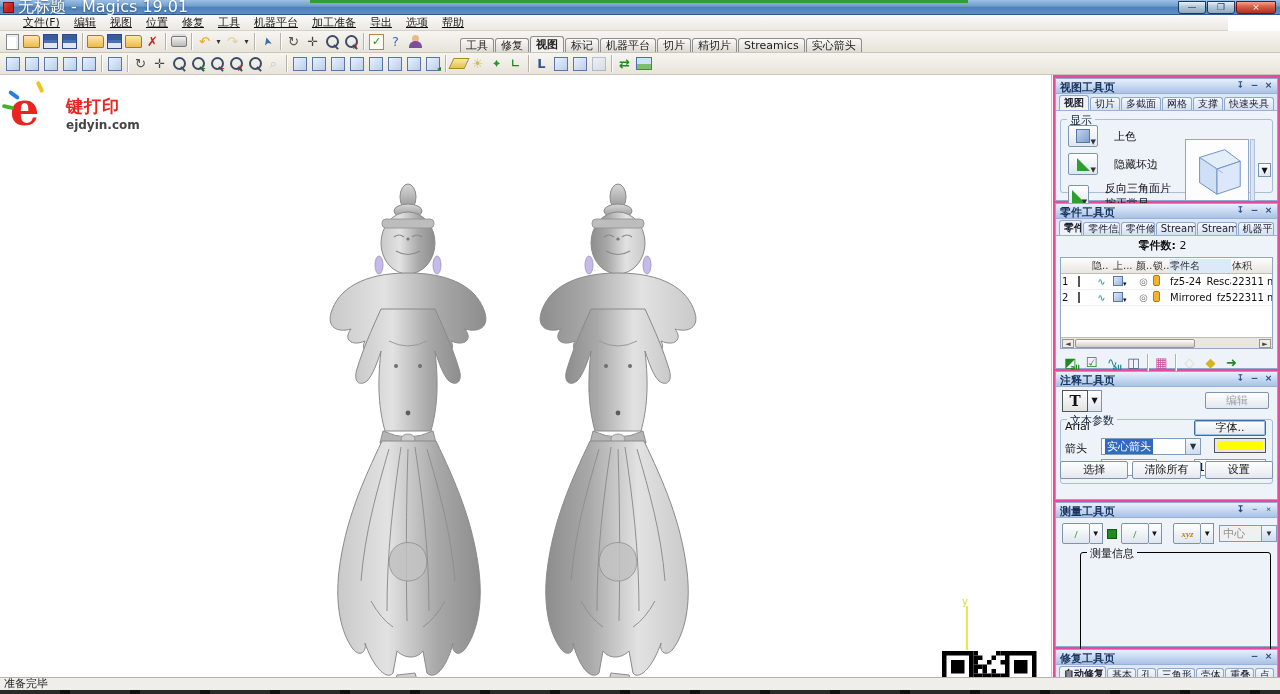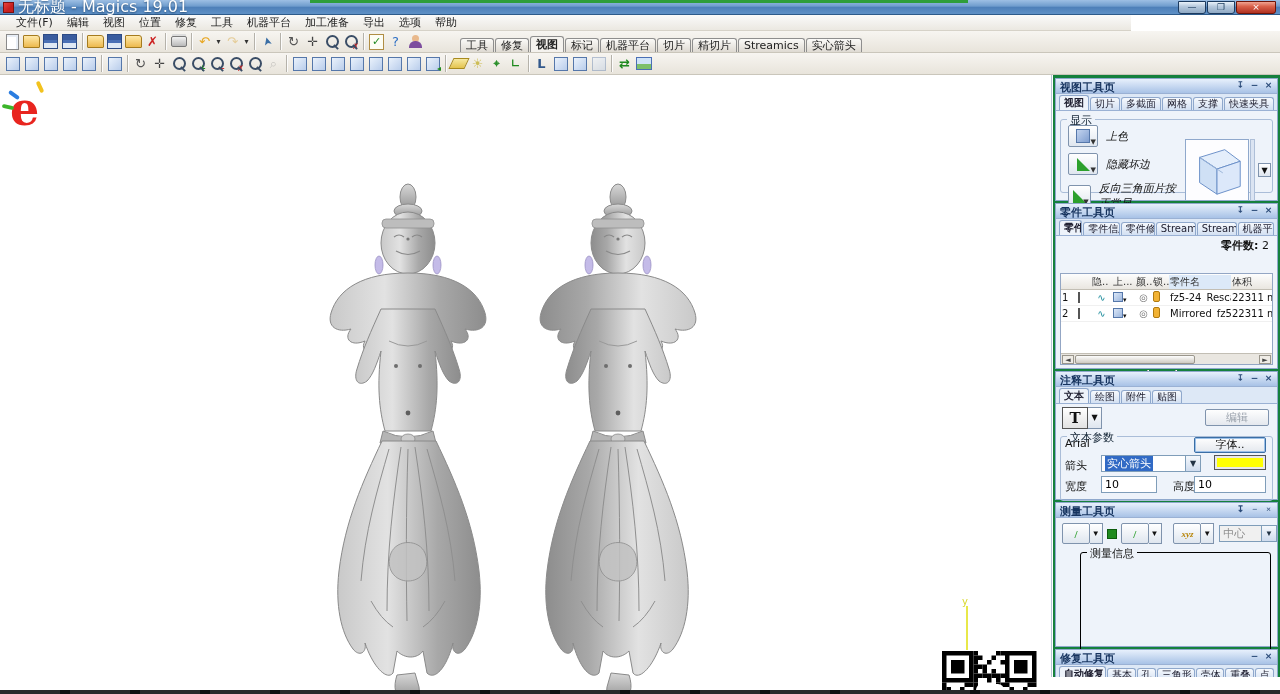--- a/index.html
+++ b/index.html
@@ -19,7 +19,7 @@
   .wbtn.close { width:40px; background:linear-gradient(#f0a492,#d9614a 40%,#b03121); color:#fff; border-color:#6e1408; }
 
   
-  #menubar { position:absolute; left:0; top:15px; width:1131px; height:16px; background:linear-gradient(#fafafa,#ebe8e1); border-bottom:1px solid #d6d2c8; display:flex; align-items:center; padding-left:9px; }
+  #menubar { position:absolute; left:0; top:15px; width:1228px; height:16px; background:linear-gradient(#fafafa,#ebe8e1); border-bottom:1px solid #d6d2c8; display:flex; align-items:center; padding-left:16px;text-decoration:underline; }
   .menuitem { padding:1px 7px; color:#222; }
 
   

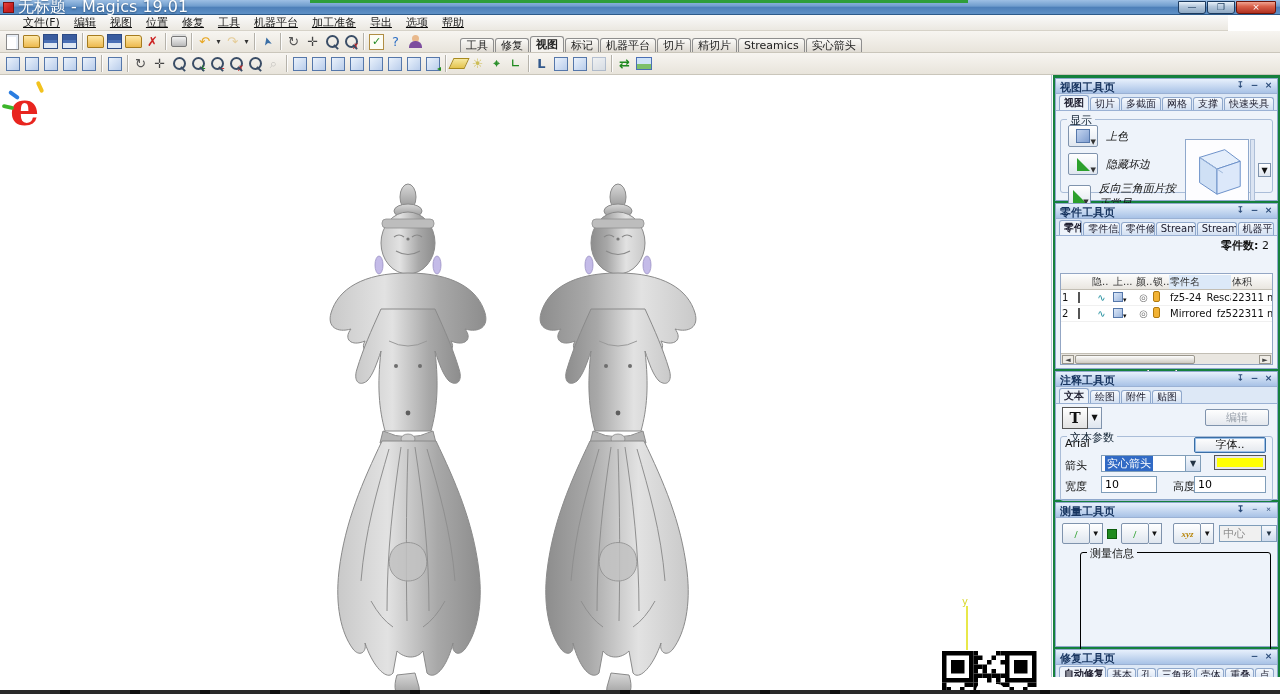--- a/index.html
+++ b/index.html
@@ -71,7 +71,7 @@
   #qr-logo { position:absolute; left:37px; top:36px; width:24px; height:24px; background:#fff; border-radius:4px; text-align:center; font-family:"DejaVu Serif",serif; color:#d8241f; font-weight:bold; font-size:18px; line-height:23px; box-shadow:0 0 0 2px #fff; }
 
   
-  #side { position:absolute; left:1053px; top:75px; width:227px; height:602px; background:#15803d; overflow:hidden; }
+  #side { position:absolute; left:1053px; top:75px; width:227px; height:602px; background:#ec4899; overflow:hidden; }
   .panel { position:absolute; left:2px; width:223px; background:#eef3fa; border:1px solid #8fa8cc; }
   .ptitle { height:15px; background:linear-gradient(#e7f0fc,#a8c2e6); border-bottom:1px solid #9ab1d4; color:#16335e; font-weight:bold; font-size:11px; padding:1px 4px; position:relative; }
   .pbtns { position:absolute; right:3px; top:1px; display:flex; gap:3px; color:#2a4a78; font-size:9px; }

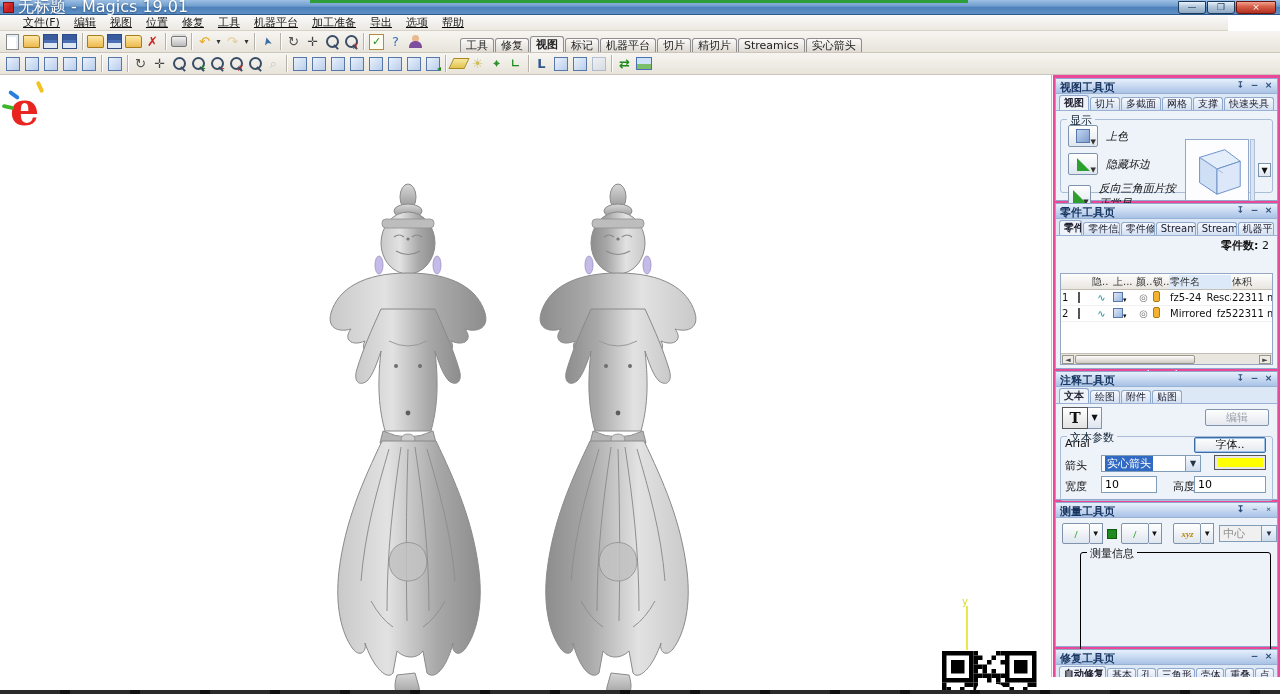--- a/index.html
+++ b/index.html
@@ -268,6 +268,10 @@
       <span class="spark" style="left:-8px; top:16px; background:#3cb52a; transform:rotate(12deg);"></span>
       <span class="spark" style="left:24px; top:-4px; background:#f2c21e; transform:rotate(65deg);"></span>
       <span id="logo-e">e</span>
+      <div id="logo-text">
+        <div id="logo-brand">键打印</div>
+        <div id="logo-site">ejdyin.com</div>
+      </div>
     </div>
 
     <svg id="statues" width="520" height="540" viewBox="0 0 520 540">

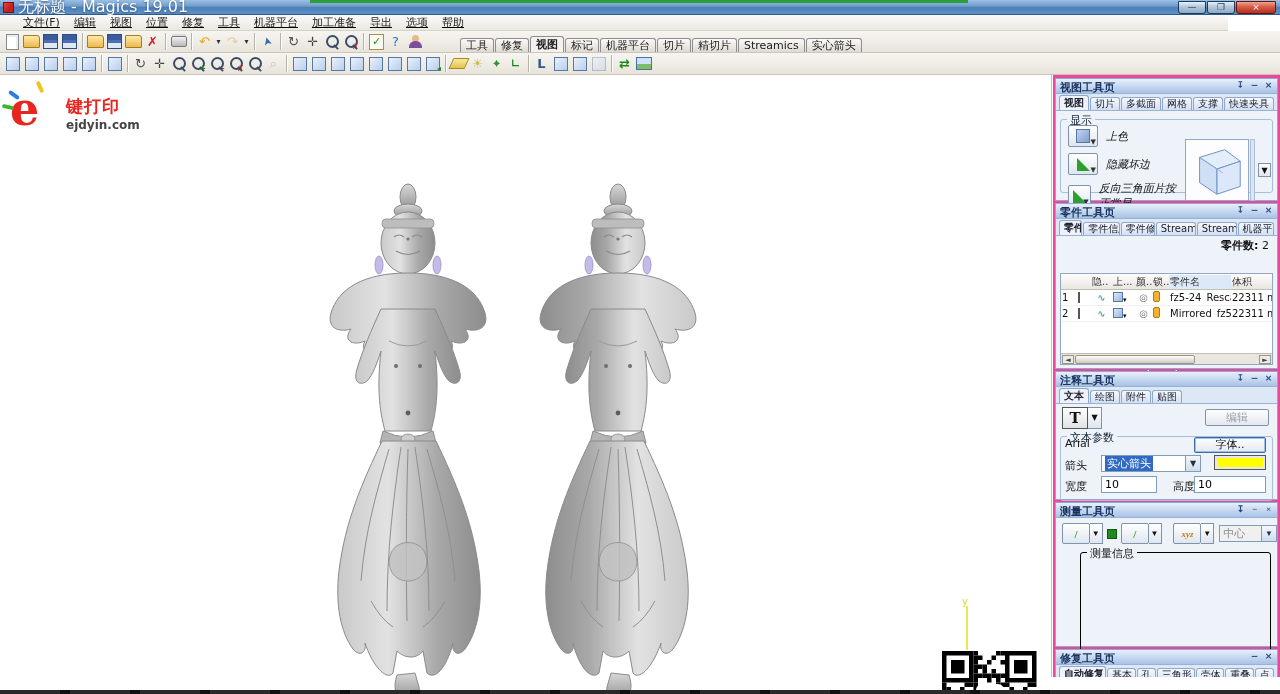--- a/index.html
+++ b/index.html
@@ -97,7 +97,7 @@
   .vrow { display:flex; align-items:center; margin:6px 0 0 8px; }
   .vbtn { width:30px; height:22px; border:1px solid #7f93ad; border-radius:2px; background:linear-gradient(#fff,#dfe6ef); display:flex; align-items:center; justify-content:center; position:relative; }
   .vbtn .dda { position:absolute; right:1px; bottom:0; font-size:7px; color:#333; }
-  .vlabel { margin-left:8px;font-style:italic; }
+  .vlabel { margin-left:16px; }
   #cube-preview { position:absolute; right:28px; top:28px; width:64px; height:62px; border:1px solid #8fa8cc; background:#fdfdff; }
   #cube-scroll { position:absolute; right:22px; top:28px; width:5px; height:62px; background:#dbe4f2; border:1px solid #aebfd8; }
   #cube-dd { position:absolute; right:6px; top:52px; width:13px; height:14px; border:1px solid #7f93ad; background:linear-gradient(#fff,#dfe6ef); font-size:8px; text-align:center; line-height:13px; }

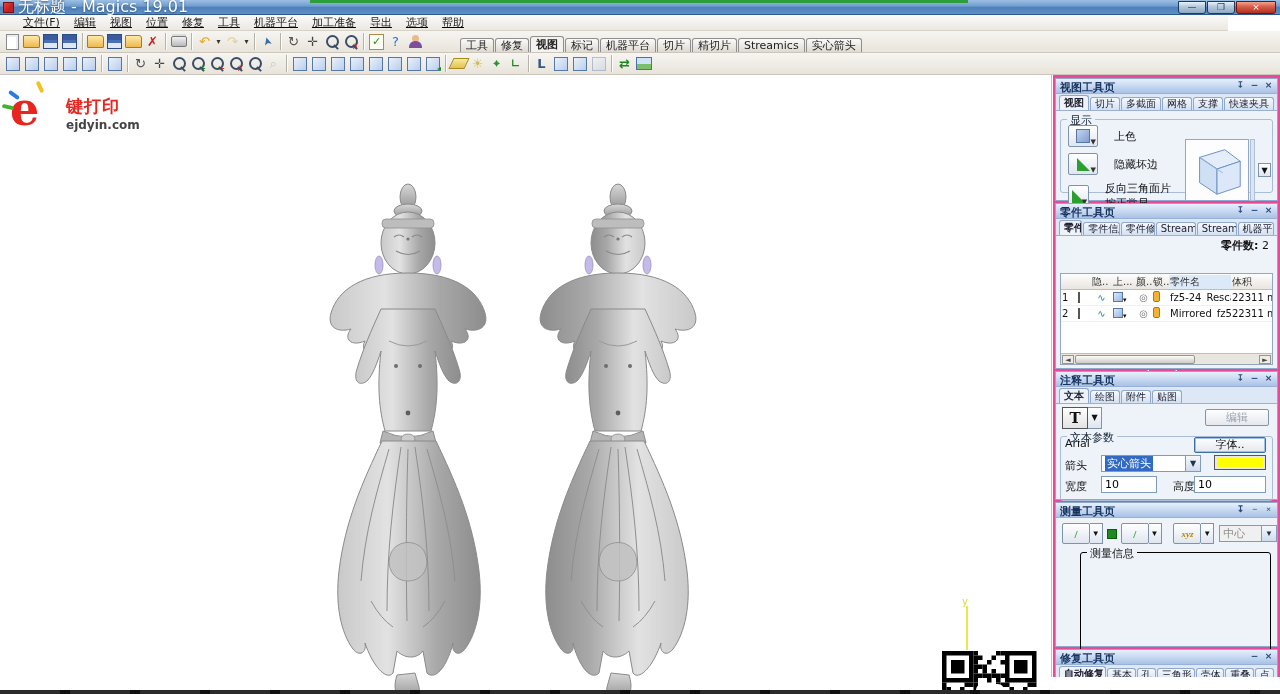--- a/index.html
+++ b/index.html
@@ -103,7 +103,7 @@
   #cube-dd { position:absolute; right:6px; top:52px; width:13px; height:14px; border:1px solid #7f93ad; background:linear-gradient(#fff,#dfe6ef); font-size:8px; text-align:center; line-height:13px; }
 
   
-  #parts-count { text-align:right; padding:2px 8px 19px 0; }
+  #parts-count { text-align:center; padding:2px 8px 3px 0; }
   #parts-count b { font-weight:bold; }
   #parts-table { margin:1px 4px 0 4px; border:1px solid #93a6c4; background:#fff; height:92px; overflow:hidden; position:relative; }
   .prow { display:flex; height:16px; align-items:center; border-bottom:1px solid #f0f0f0; }

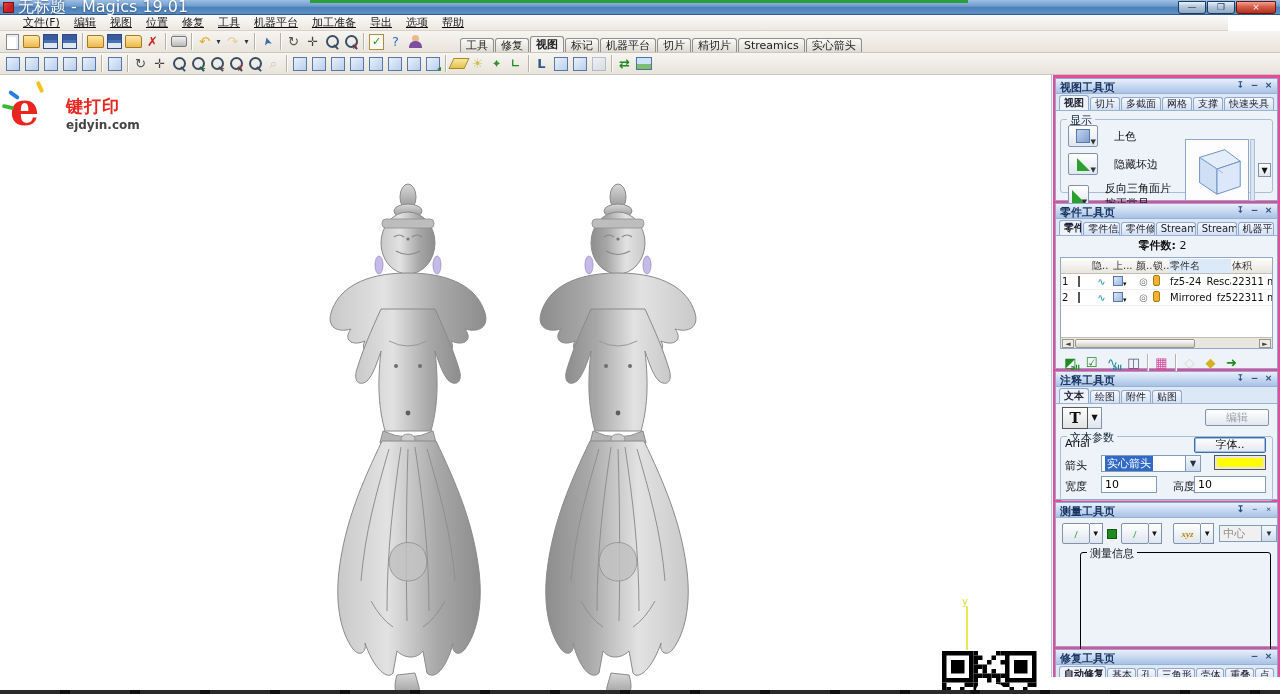--- a/index.html
+++ b/index.html
@@ -626,12 +626,6 @@
             <span>×</span>
           </div>
       </div>
-      <div class="ptabs">
-          <div class="ptab active">文本</div>
-          <div class="ptab">绘图</div>
-          <div class="ptab">附件</div>
-          <div class="ptab">贴图</div>
-        </div>
       <div class="pbody" style="height:92px;">
         <div style="position:absolute; left:6px; top:3px; display:flex;">
           <div id="tbtn">T</div>

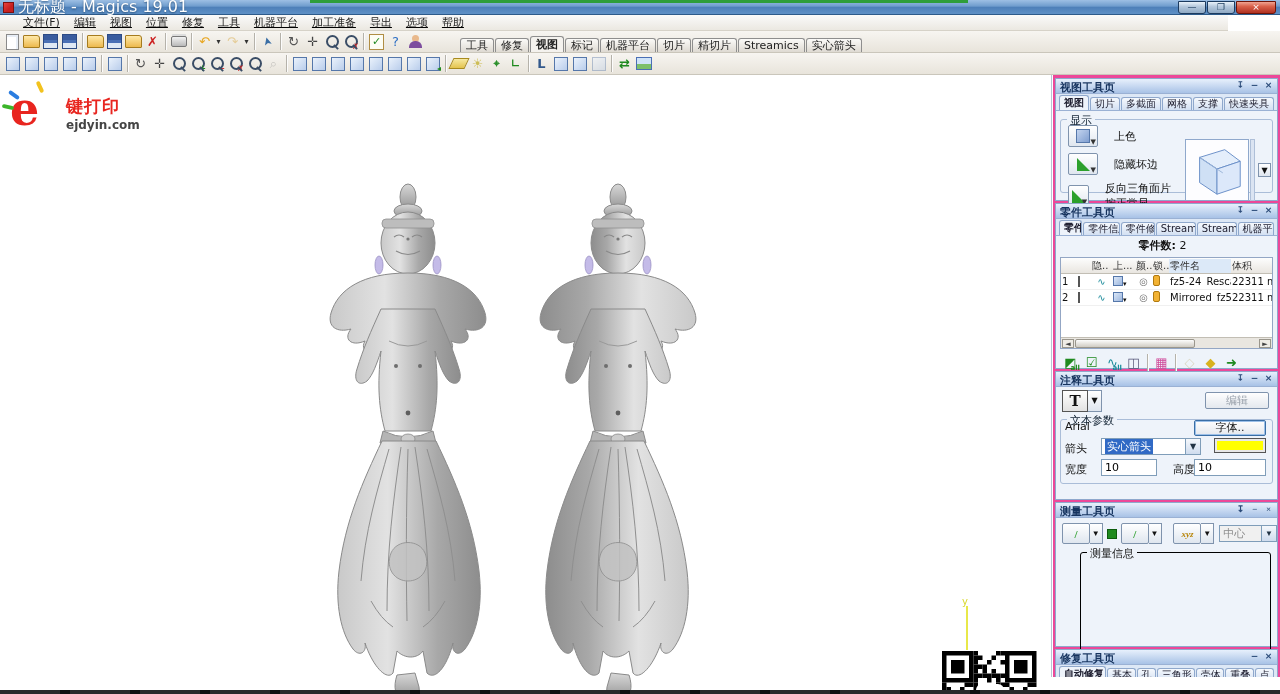--- a/index.html
+++ b/index.html
@@ -647,6 +647,11 @@
           <div style="position:absolute; left:112px; top:42px;">高度</div>
           <input class="inp" style="position: absolute; right: 6px; top: 39px; width: 72px;" value="10">
         </div>
+        <div class="btnrow" style="position:absolute; left:0; right:0; bottom:-4px;" id="annot-buttons">
+            <div class="btn">选择</div>
+            <div class="btn">清除所有</div>
+            <div class="btn">设置</div>
+          </div>
       </div>
     </div>
 

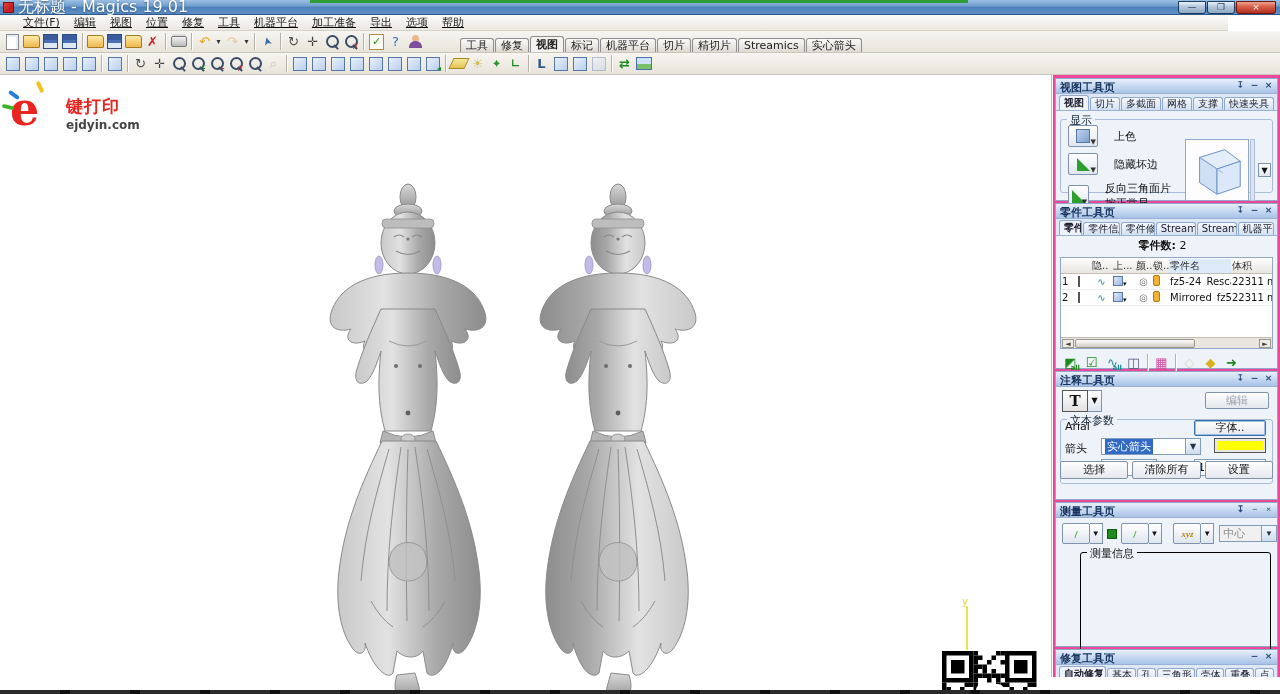--- a/index.html
+++ b/index.html
@@ -704,6 +704,7 @@
     </div>
   </div>
 
+  <div id="statusbar"><span>准备完毕</span></div>
   <div id="taskbar"></div>
 </div>
 

